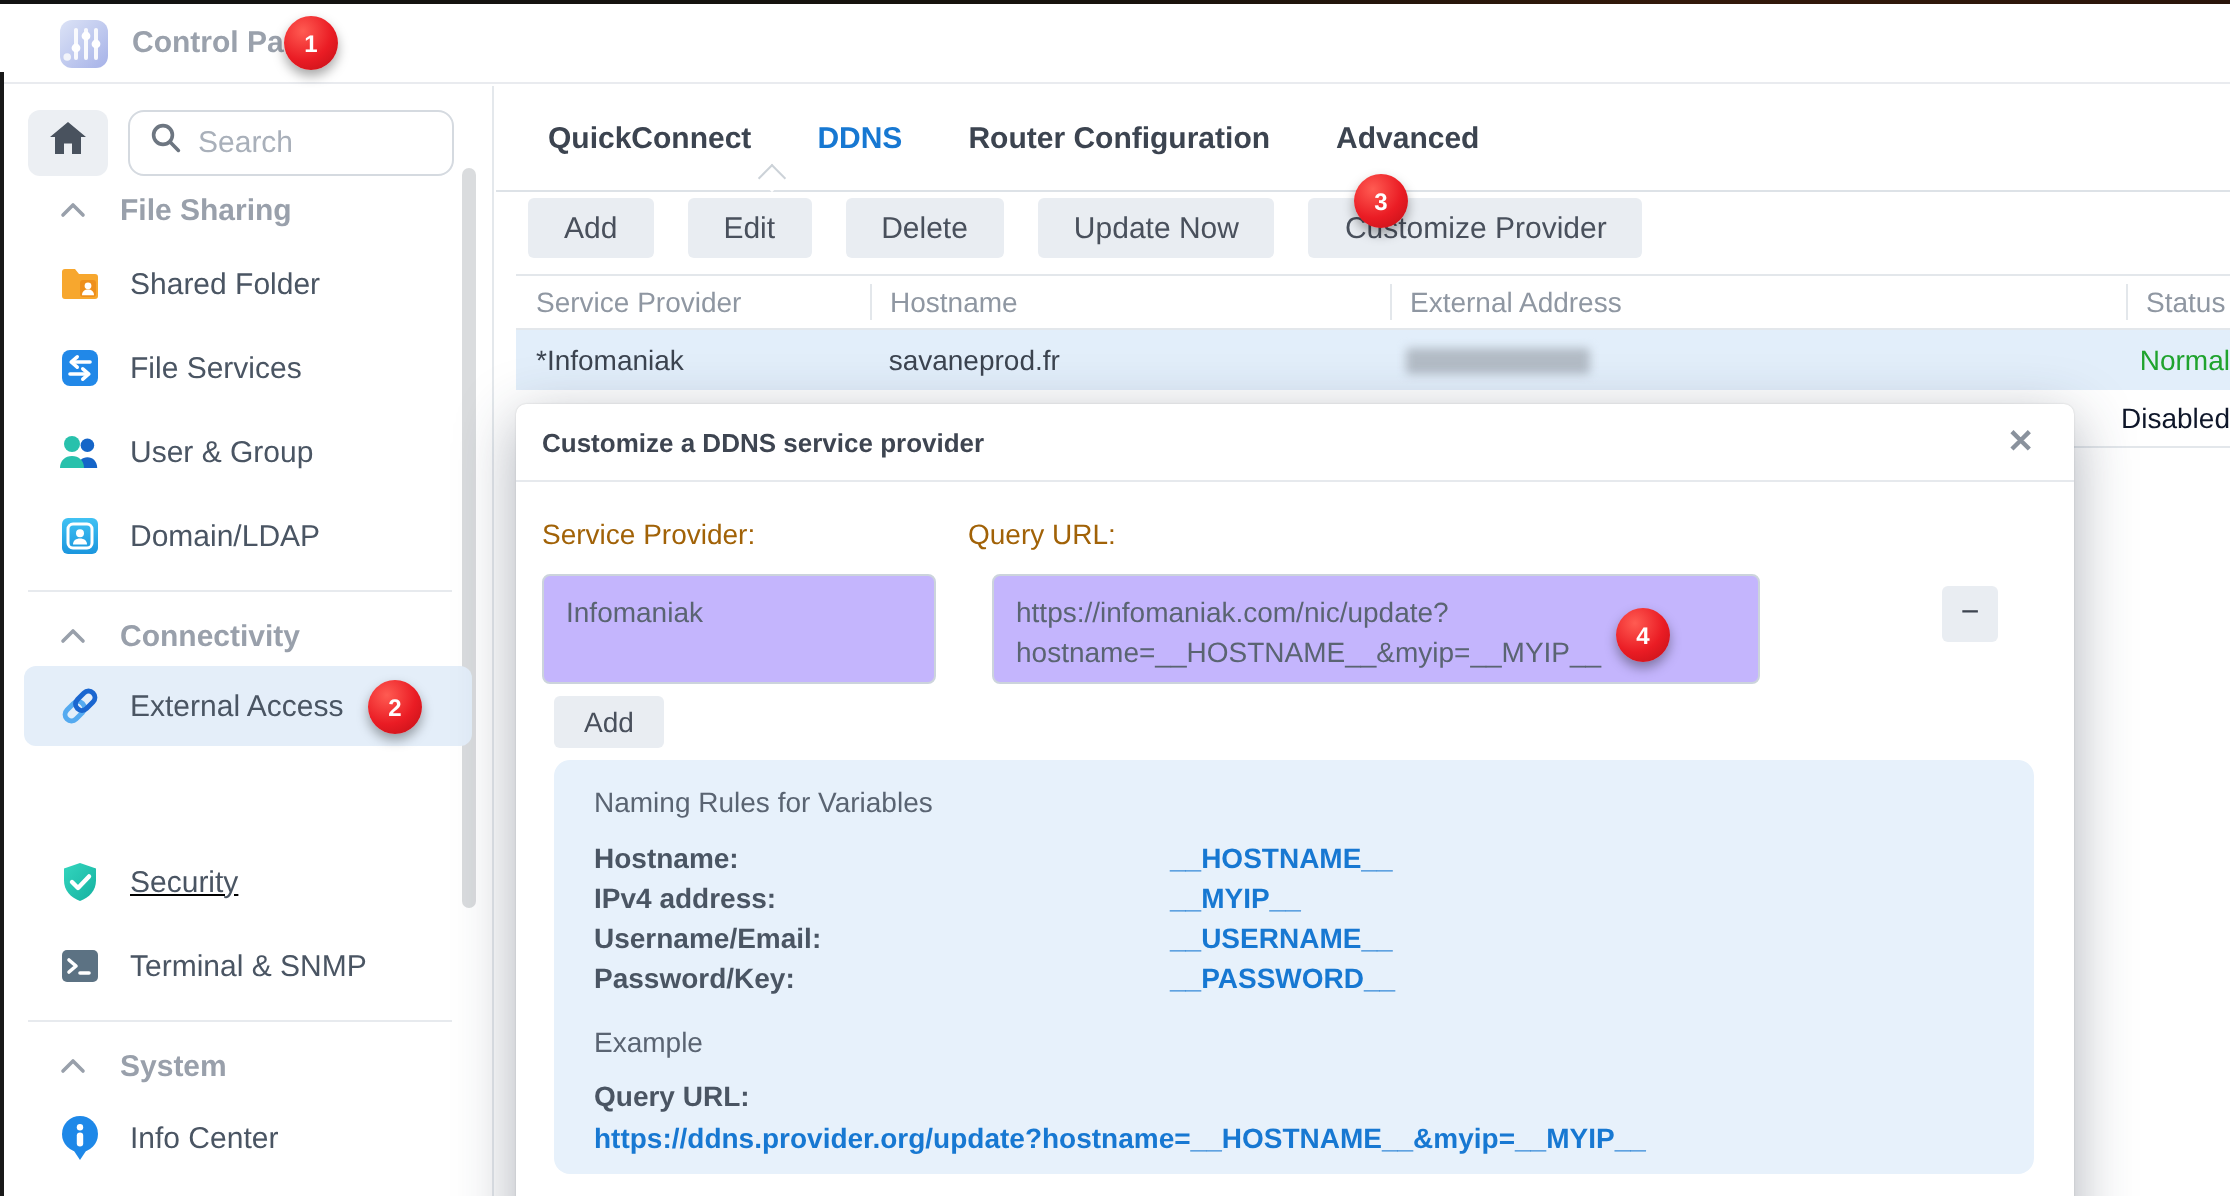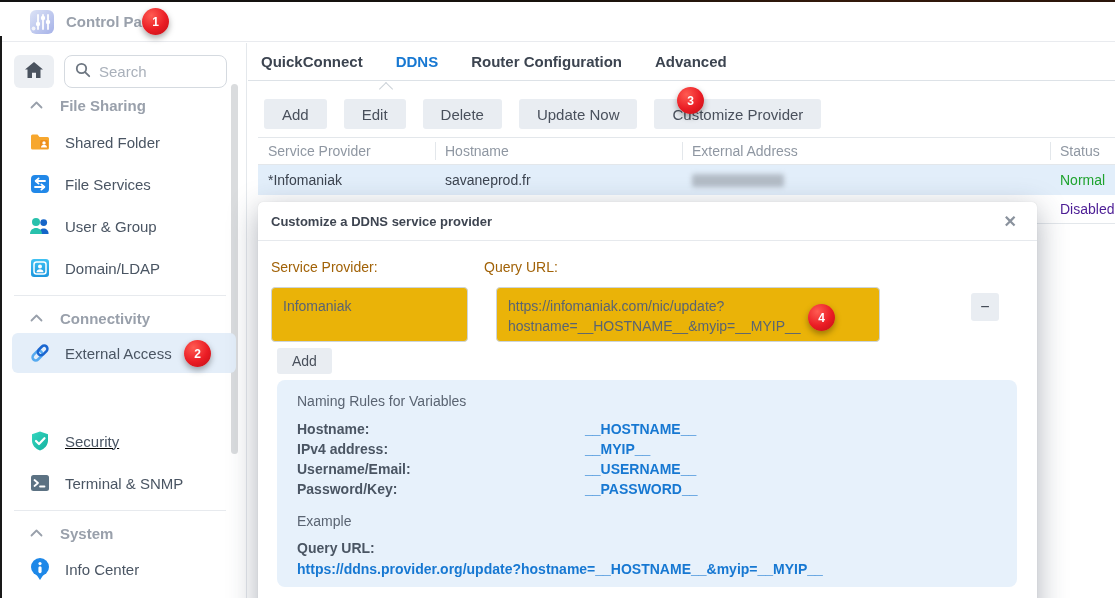--- a/index.html
+++ b/index.html
@@ -48,8 +48,8 @@
 
   
   .main { position:absolute; left:248px; top:43px; right:0; bottom:0; background:#fff; }
-  .tabs { position:absolute; top:0; left:0; right:0; height:38px; border-bottom:1px solid #dde2e7;
-    display:flex; align-items:center; padding-left:9px; gap:25px; }
+  .tabs { position:absolute; top:0; left:0; right:0; height:53px; border-bottom:1px solid #dde2e7;
+    display:flex; align-items:center; padding-left:22px; gap:25px; }
   .tab { font-size:15px; font-weight:bold; color:#3c4450; padding:0 4px; cursor:default; }
   .tab.active { color:#1778d2; }
   .tab-notch { position:absolute; left:133px; top:41px; width:10px; height:10px; background:#fff;

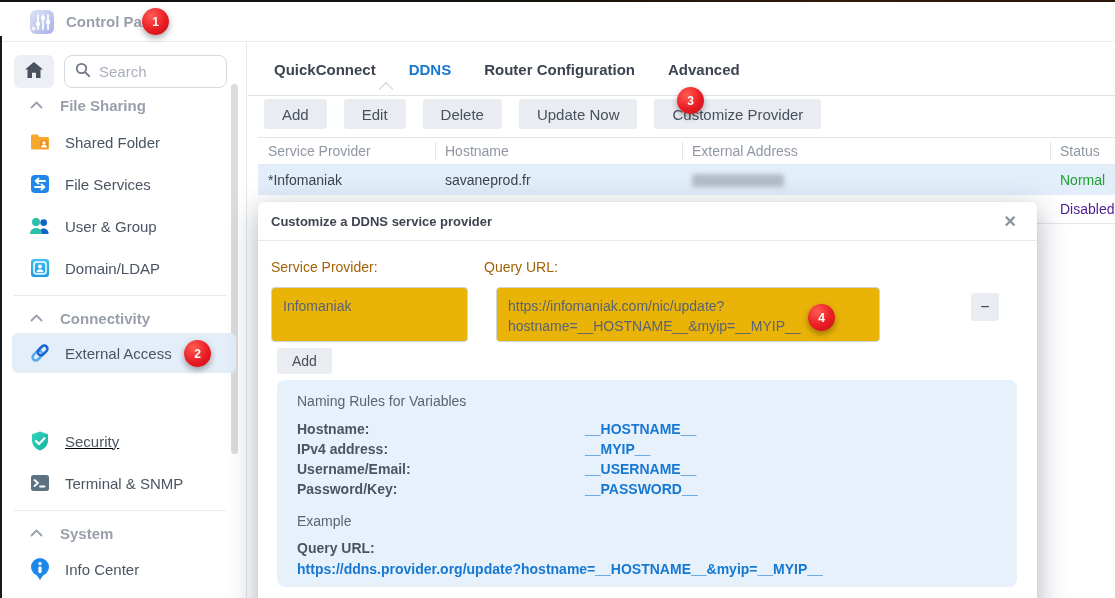--- a/index.html
+++ b/index.html
@@ -63,7 +63,7 @@
   .trow { display:flex; align-items:center; }
   .thead { height:28px; border-top:1px solid #e3e7eb; border-bottom:1px solid #e3e7eb; color:#8f97a2; font-size:14px; }
   .tcell { padding-left:10px; position:relative; height:100%; display:flex; align-items:center; }
-  .c1 { width:177px; } .c2 { width:247px; } .c3 { width:368px; } .c4 { flex:1; }
+  .c1 { width:177px; } .c2 { width:247px; } .c3 { width:368px;margin-left:13px; } .c4 { flex:1; }
   .thead .tcell + .tcell::before { content:""; position:absolute; left:0; top:4px; bottom:4px; width:1px; background:#e3e7eb; }
   .trow.data { height:30px; font-size:14px; color:#3c4450; }
   .trow.selected { background:#e2eefa; }

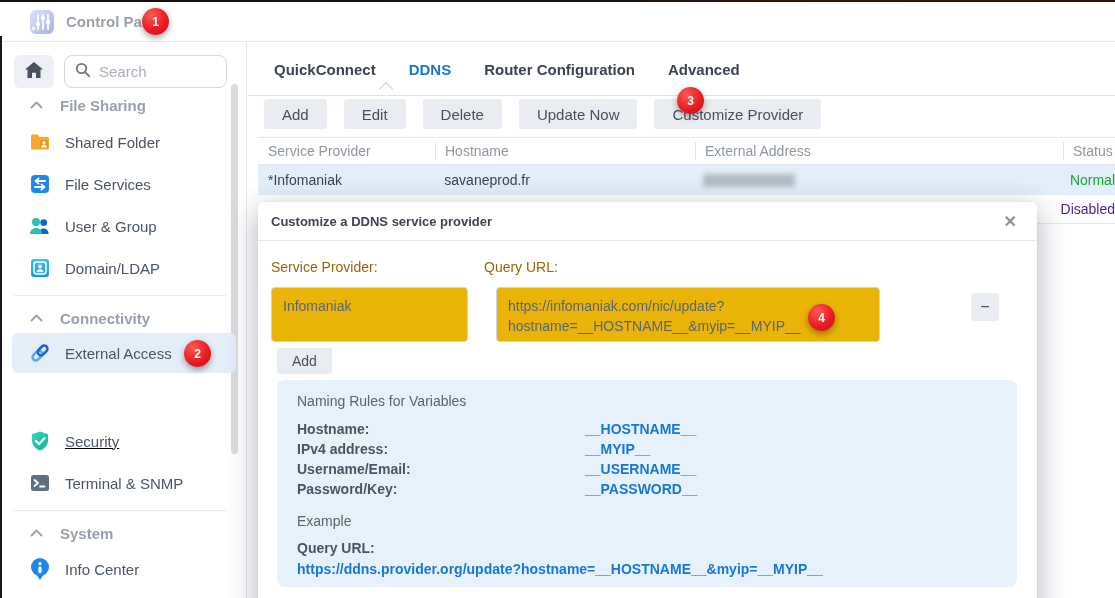--- a/index.html
+++ b/index.html
@@ -69,7 +69,7 @@
   .trow.selected { background:#e2eefa; }
   .trow.row2 { height:29px; border-bottom:1px solid #e3e7eb; }
   .status-normal { color:#1fa32e; }
-  .status-disabled { color:#4c1d95;text-align:right; }
+  .status-disabled { color:#0f172a;text-align:right; }
   .blur-blob { width:92px; height:13px; background:#b3bcc6; border-radius:2px; filter:blur(2.5px); }
 
   

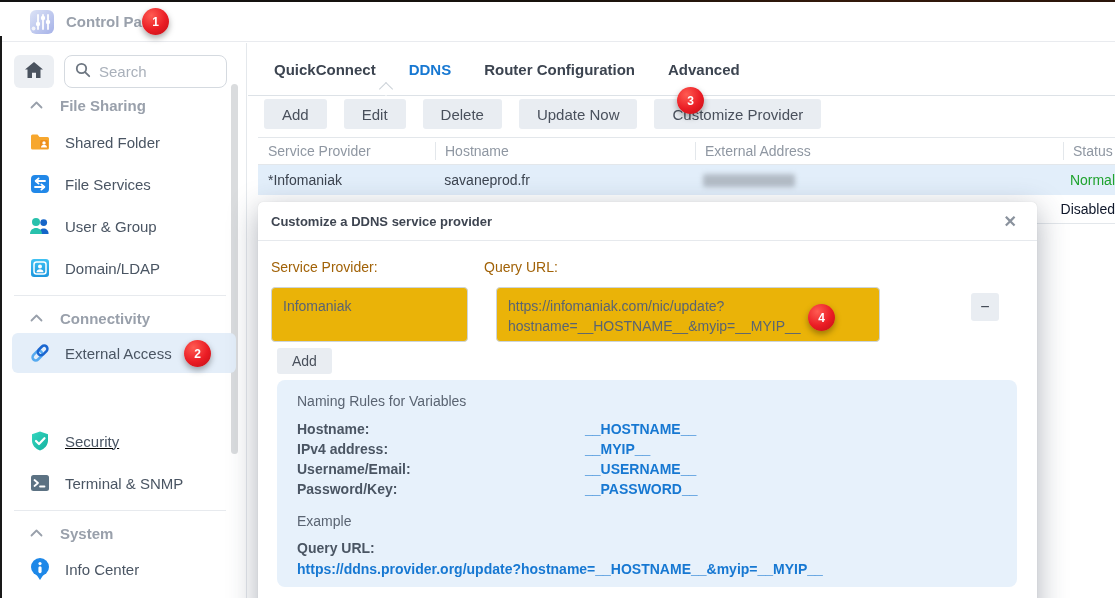--- a/index.html
+++ b/index.html
@@ -80,7 +80,7 @@
   .dlg-close { position:absolute; right:16px; top:0; line-height:39px; font-size:16px; font-weight:600;
     color:#8a929d; cursor:pointer; padding:0 4px; }
   .dlg-label { position:absolute; top:57px; font-size:14px; color:#a16207; }
-  .dlg-input { position:absolute; top:85px; height:55px; background:#eab308; border:1px solid #ccd4dc;
+  .dlg-input { position:absolute; top:85px; height:55px; background:#c4b5fd; border:1px solid #ccd4dc;
     border-radius:4px; padding:8px 11px; font-size:14px; color:#5a6472; line-height:20px; overflow:hidden; }
   .minus-btn { position:absolute; left:713px; top:91px; width:28px; height:28px; background:#e9edf2;
     border:none; border-radius:3px; font-size:16px; color:#3e4551; display:flex; align-items:center;

